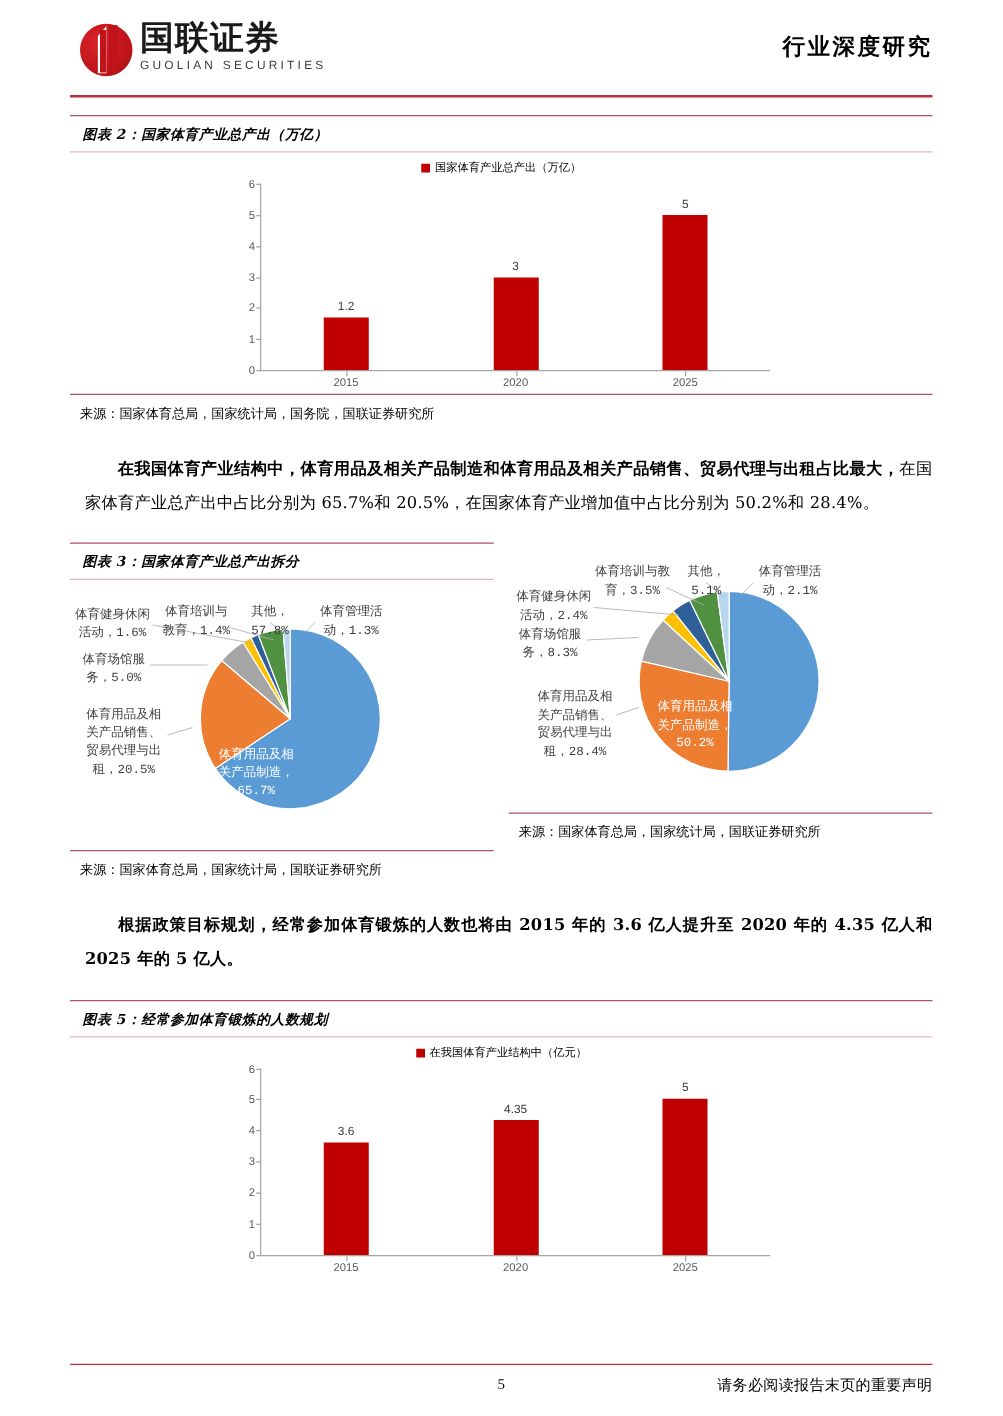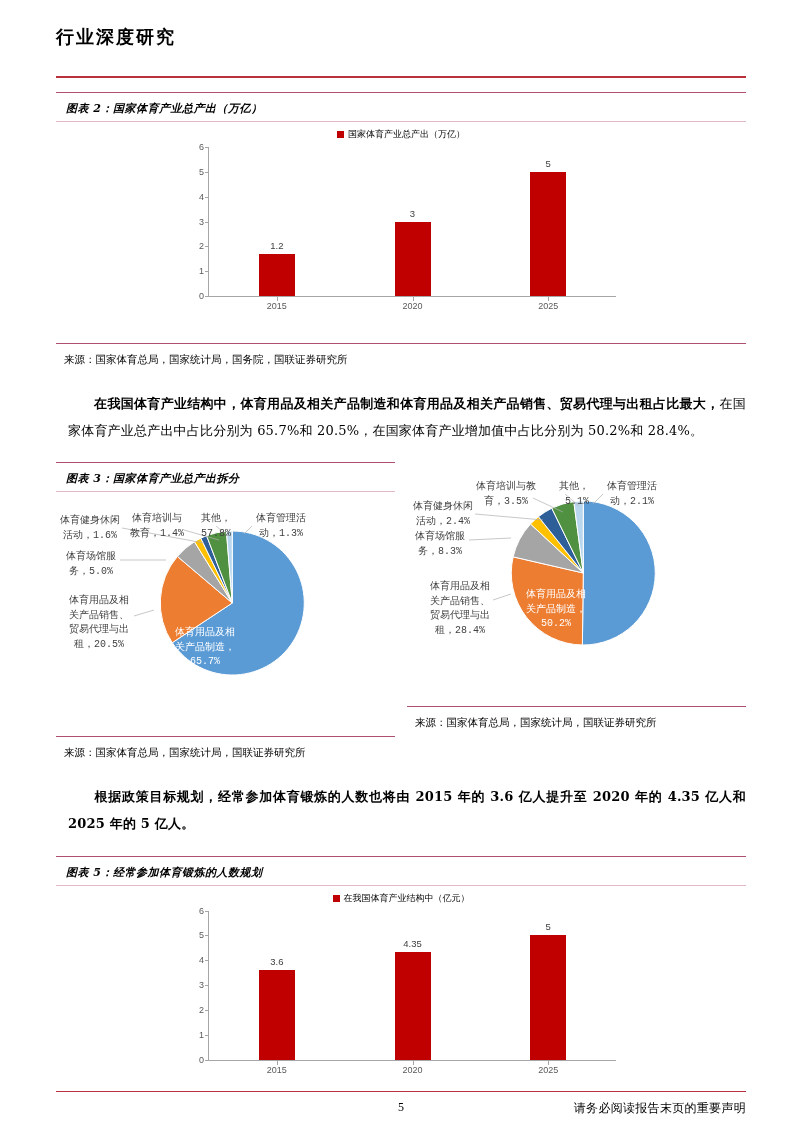--- a/index.html
+++ b/index.html
@@ -227,6 +227,18 @@
 <body>
 
 <div class="page-header">
+  <div class="logo-wrap">
+    <div class="logo-mark">
+      <div class="ring"></div>
+        <div class="notch"></div>
+        <div class="bar1"></div>
+        <div class="bar2"></div>
+    </div>
+    <div class="logo-text">
+      <div class="logo-cn">国联证券</div>
+      <div class="logo-en">GUOLIAN SECURITIES</div>
+    </div>
+  </div>
   <div class="header-title">行业深度研究</div>
   <div class="header-rule"></div>
 </div>

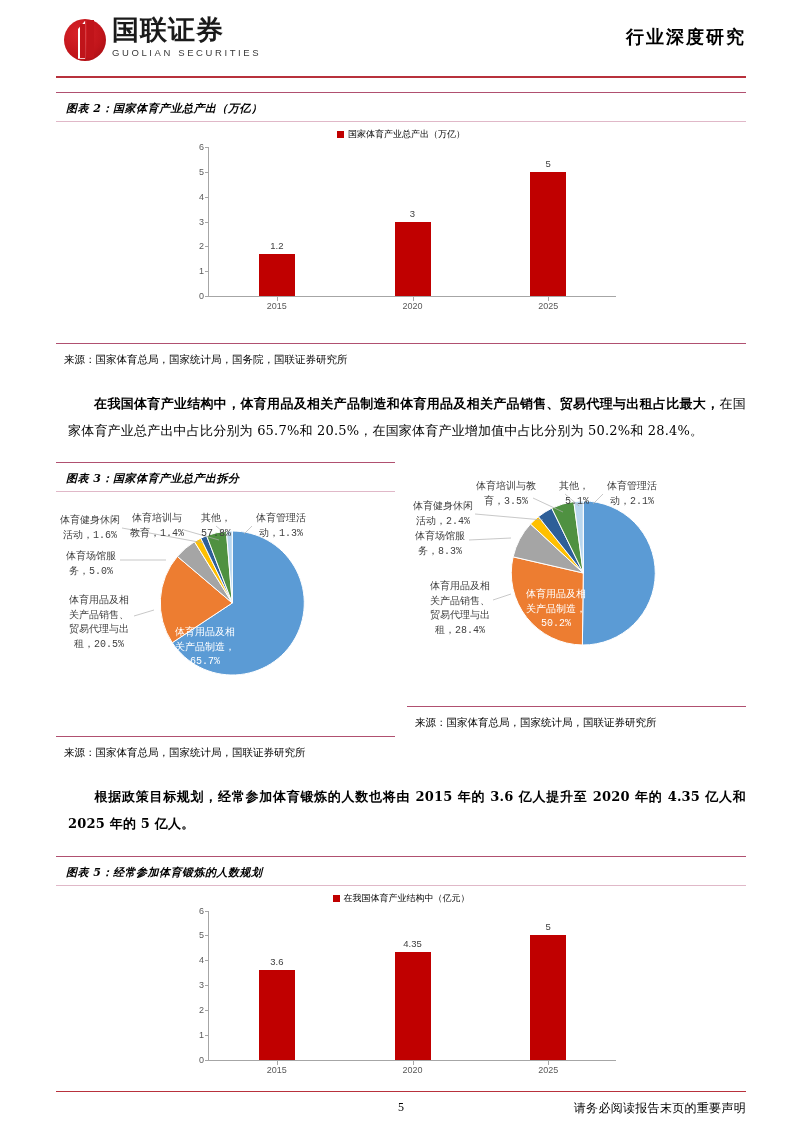--- a/index.html
+++ b/index.html
@@ -98,7 +98,6 @@
   .exhibit-source-bar {
     border-top: 1.5px solid #b05070;
     padding: 5px 0 2px 8px;
-    margin-top: 28px;
   }
   .exhibit-source {
     font-family: "DejaVu Serif","Liberation Serif", serif;

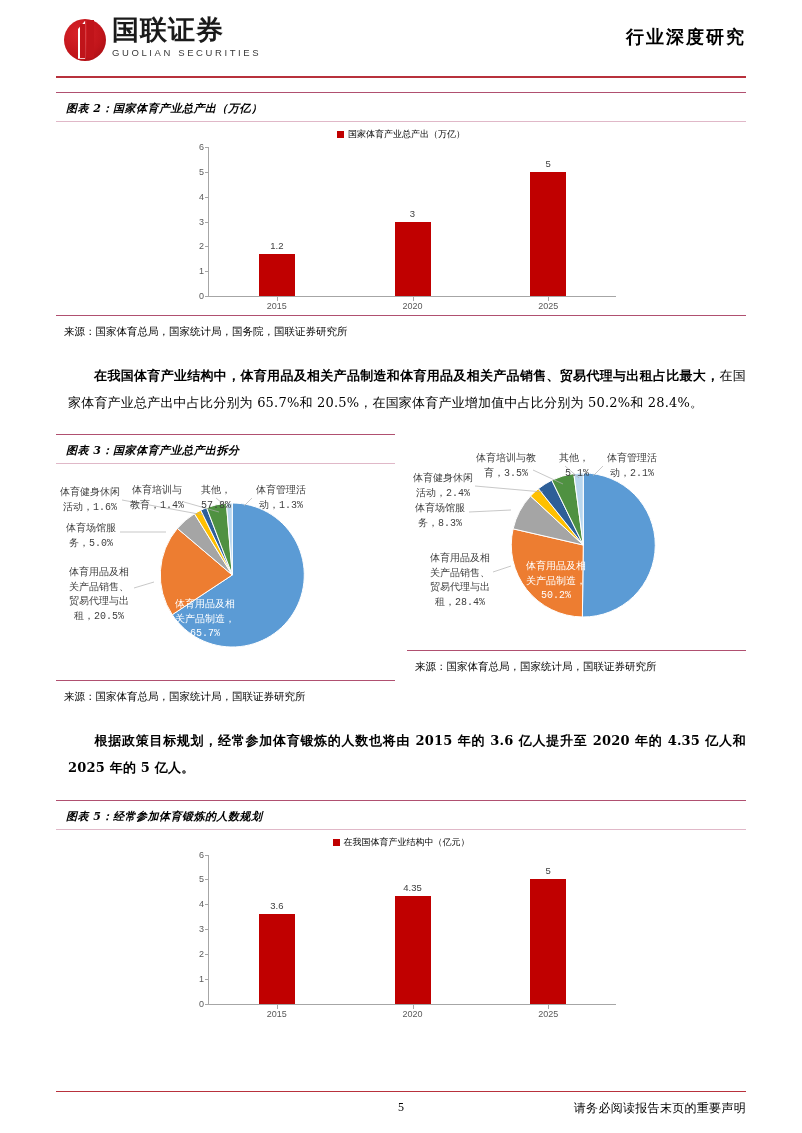--- a/index.html
+++ b/index.html
@@ -372,7 +372,7 @@
 活动，2.4%</div>
             <div class="pie-lbl" style="left: 68px; top: 12px; width: 62px;">体育培训与教
 育，3.5%</div>
-            <div class="pie-lbl" style="left: 134px; top: 12px; width: 48px; text-align: right;">其他，5.1%</div>
+            <div class="pie-lbl" style="left: 134px; top: 12px; width: 48px;">其他，5.1%</div>
             <div class="pie-lbl" style="left: 196px; top: 12px; width: 58px;">体育管理活
 动，2.1%</div>
           </div>

